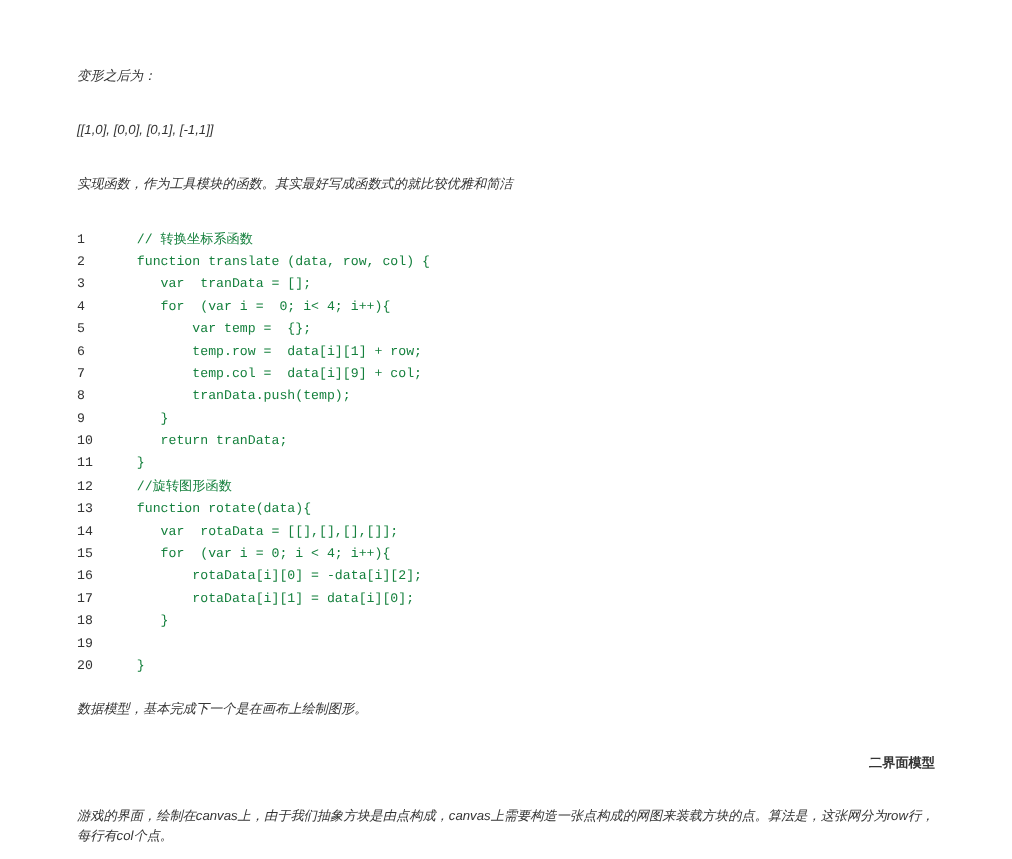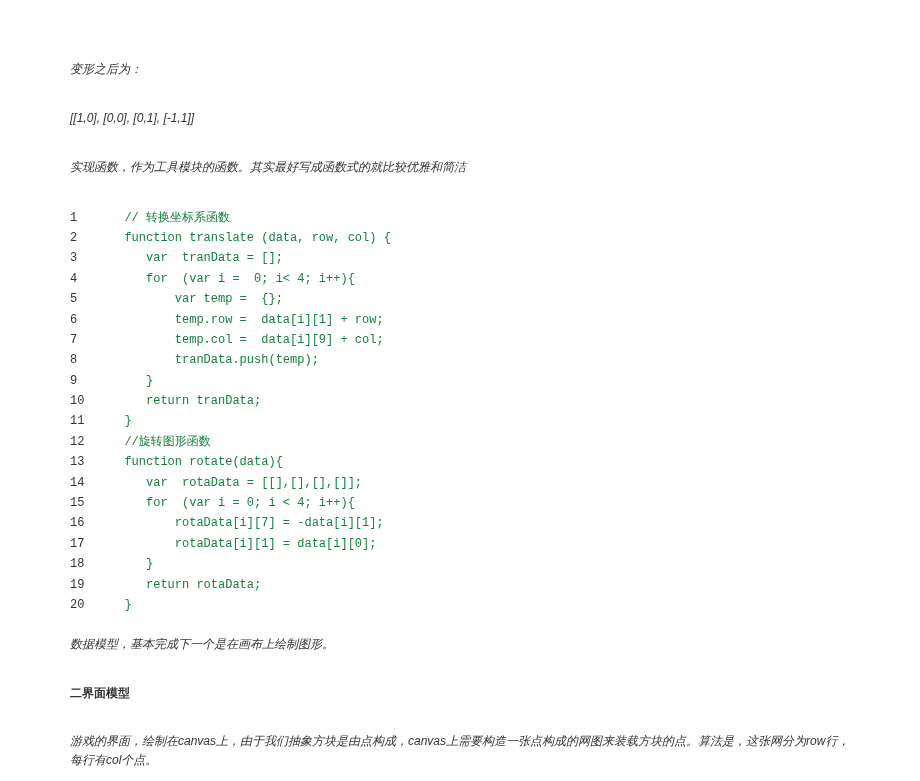--- a/index.html
+++ b/index.html
@@ -117,7 +117,7 @@
     </div>
     <div class="code-line">
       <span class="line-number">16</span>
-      <span class="code-content">         rotaData[i][7] = -data[i][1];</span>
+      <span class="code-content">         rotaData[i][0] = -data[i][2];</span>
     </div>
     <div class="code-line">
       <span class="line-number">17</span>

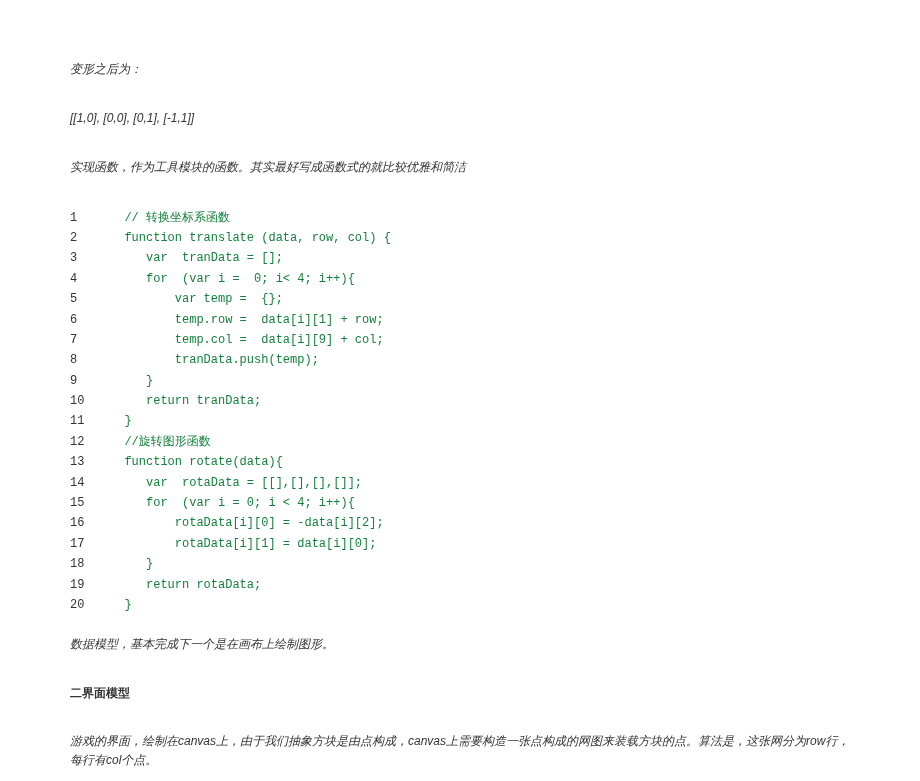--- a/index.html
+++ b/index.html
@@ -129,7 +129,6 @@
     </div>
     <div class="code-line">
       <span class="line-number">19</span>
-      <span class="code-content">     return rotaData;</span>
     </div>
     <div class="code-line">
       <span class="line-number">20</span>

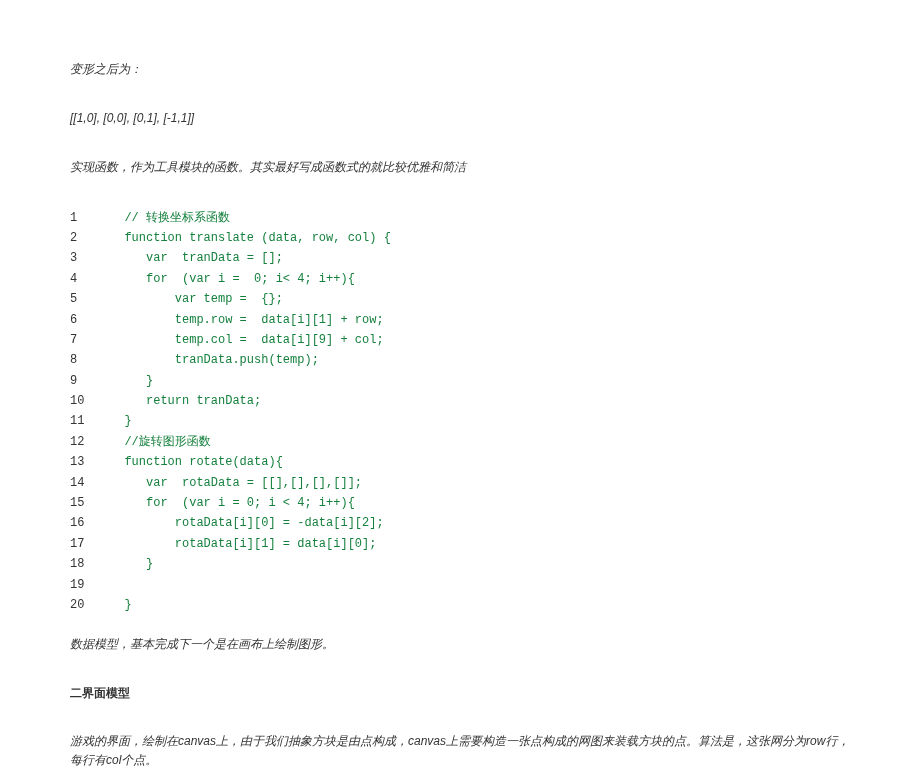--- a/index.html
+++ b/index.html
@@ -43,6 +43,7 @@
       font-weight: bold;
       margin-bottom: 30px;
       margin-top: 10px;
+      text-align: right;
     }
   </style>
 </head>

